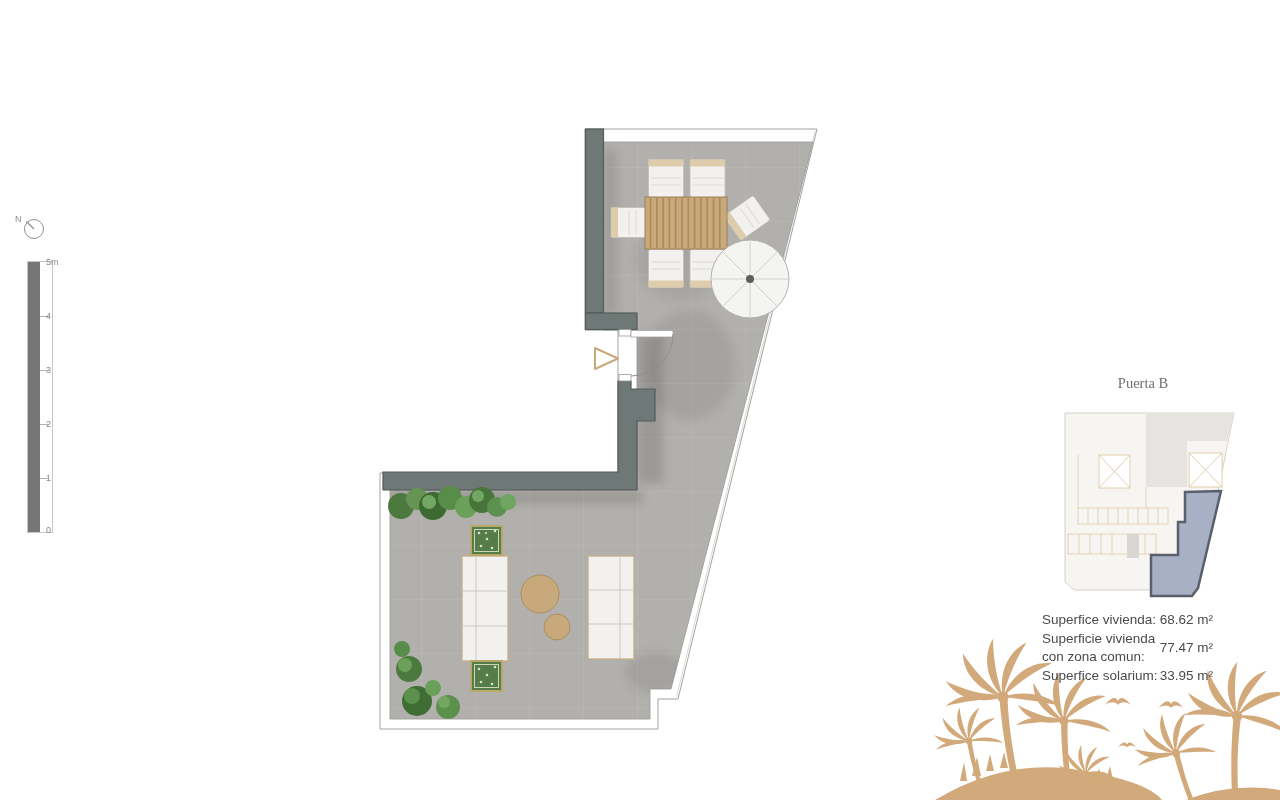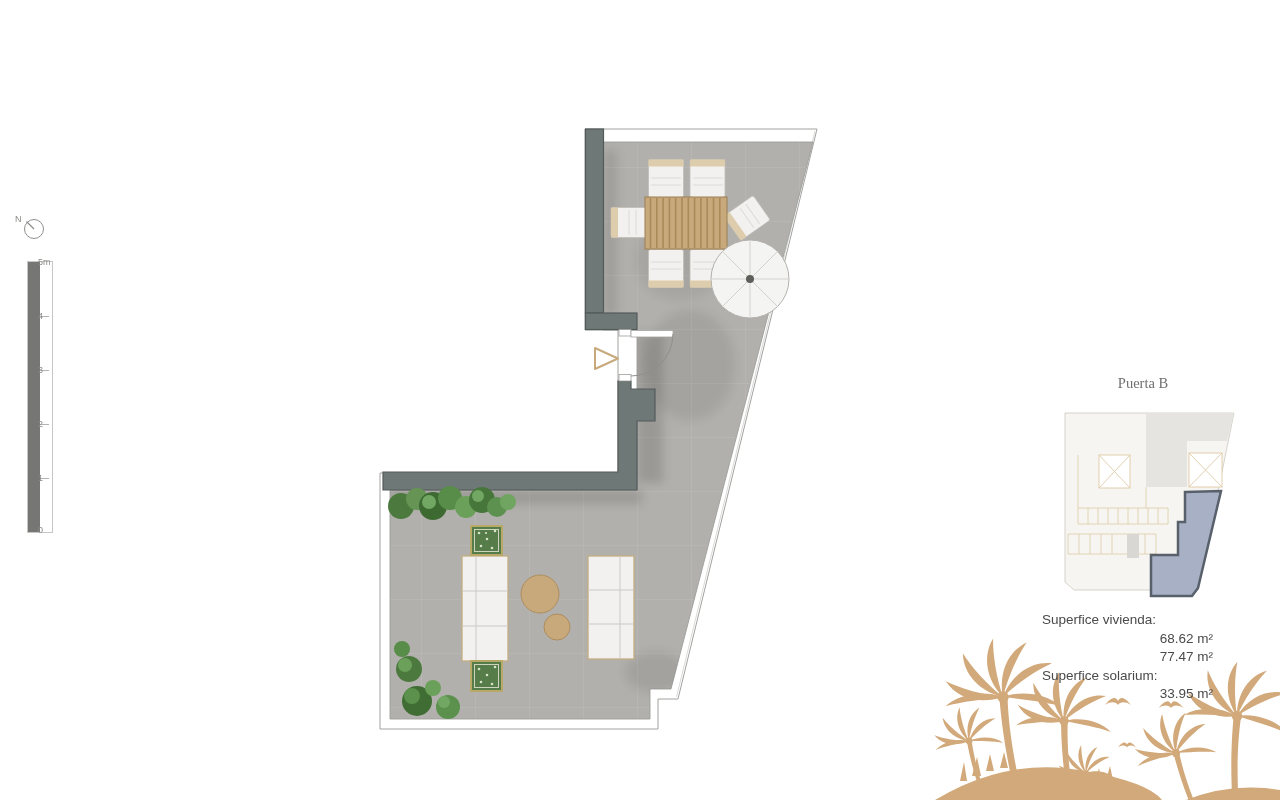--- a/index.html
+++ b/index.html
@@ -33,7 +33,7 @@
             border:1px solid #c6c6c4;background:#fff;}
   .scalebar .bar{position:absolute;left:0;top:0;width:12px;height:270px;background:#767674;}
   .scalebar .tick{position:absolute;left:12px;width:9px;border-top:1px solid #b2b2b0;}
-  .scalebar .lbl{position:absolute;left:10px;font-size:9px;color:var(--scale,#8b8b89);white-space:nowrap;}
+  .scalebar .lbl{position:absolute;left:18px;font-size:9px;color:var(--scale,#8b8b89);white-space:nowrap;}
 </style>
 </head>
 <body>

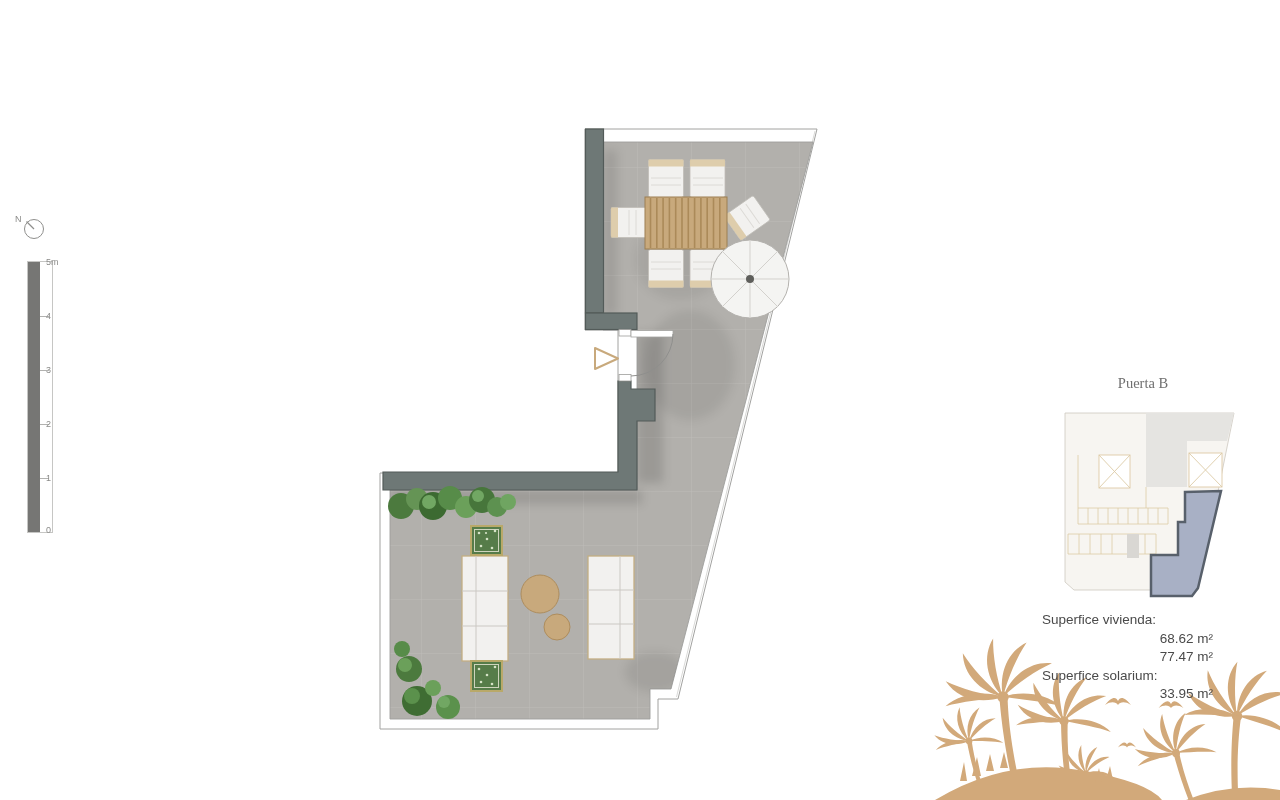--- a/index.html
+++ b/index.html
@@ -25,7 +25,7 @@
   .subtitle{position:absolute;left:1030px;top:375px;width:226px;text-align:center;
          font-size:14.5px;color:var(--subtitle,#6f6f6f);font-family:Liberation Serif, serif;}
   .surfaces{position:absolute;left:1042px;top:611px;width:171px;font-size:13.5px;line-height:18.5px;}
-  .surf-row{display:flex;align-items:flex-start;flex-direction:column;}
+  .surf-row{display:flex;align-items:center;}
   .surf-label{width:150px;}
   .surf-value{margin-left:auto;white-space:nowrap;}
   

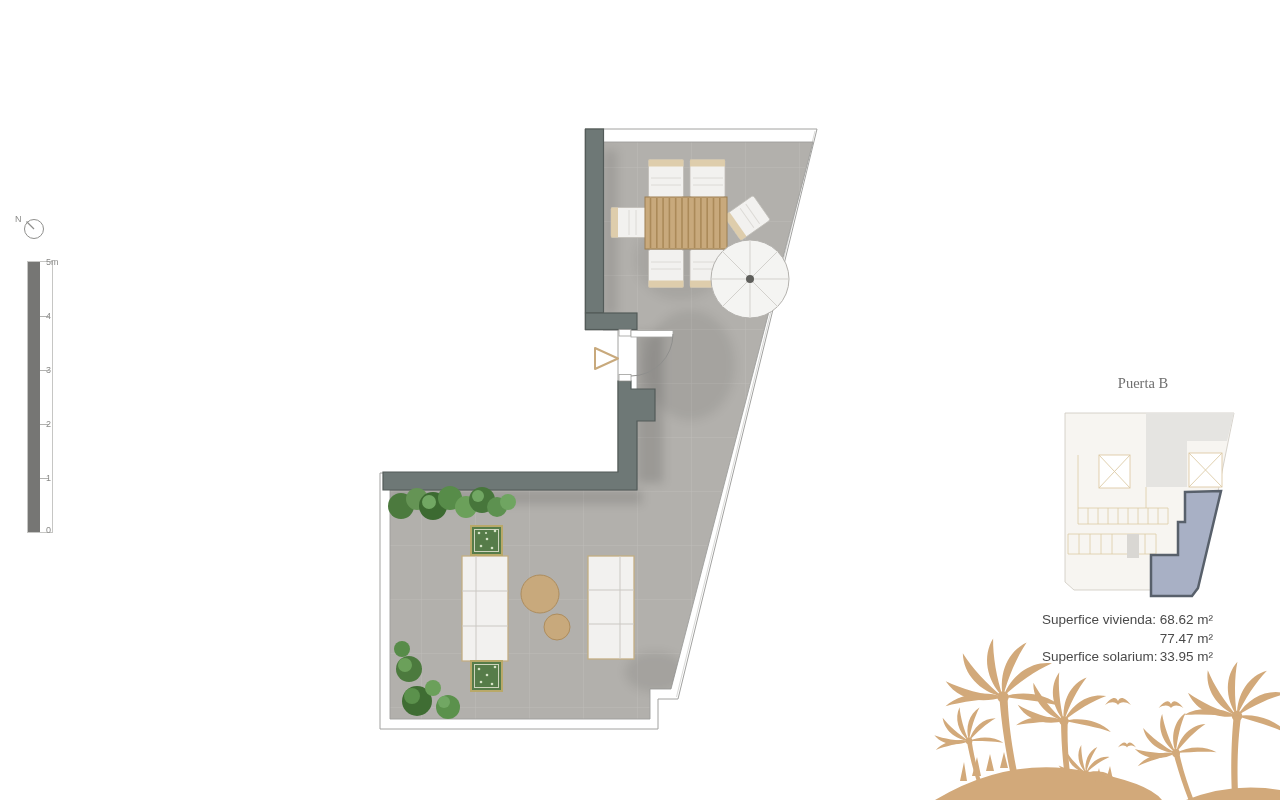--- a/index.html
+++ b/index.html
@@ -279,6 +279,7 @@
     <div class="surf-value">68.62 m²</div>
   </div>
   <div class="surf-row">
+    <div class="surf-label">Superficie vivienda con zona comun:</div>
     <div class="surf-value">77.47 m²</div>
   </div>
   <div class="surf-row">

